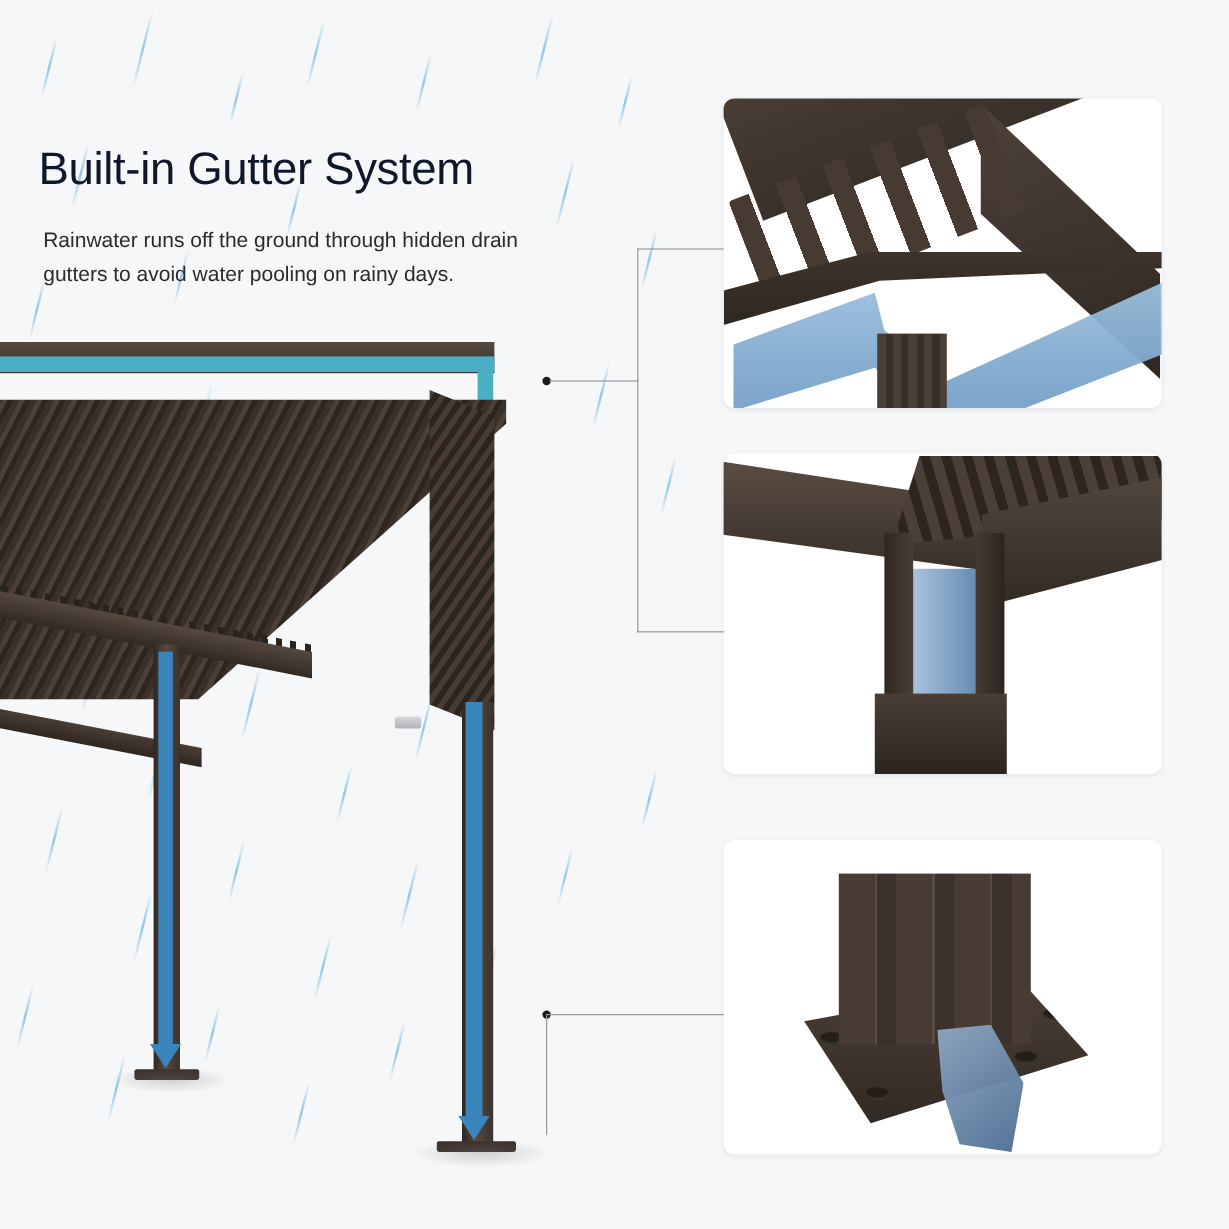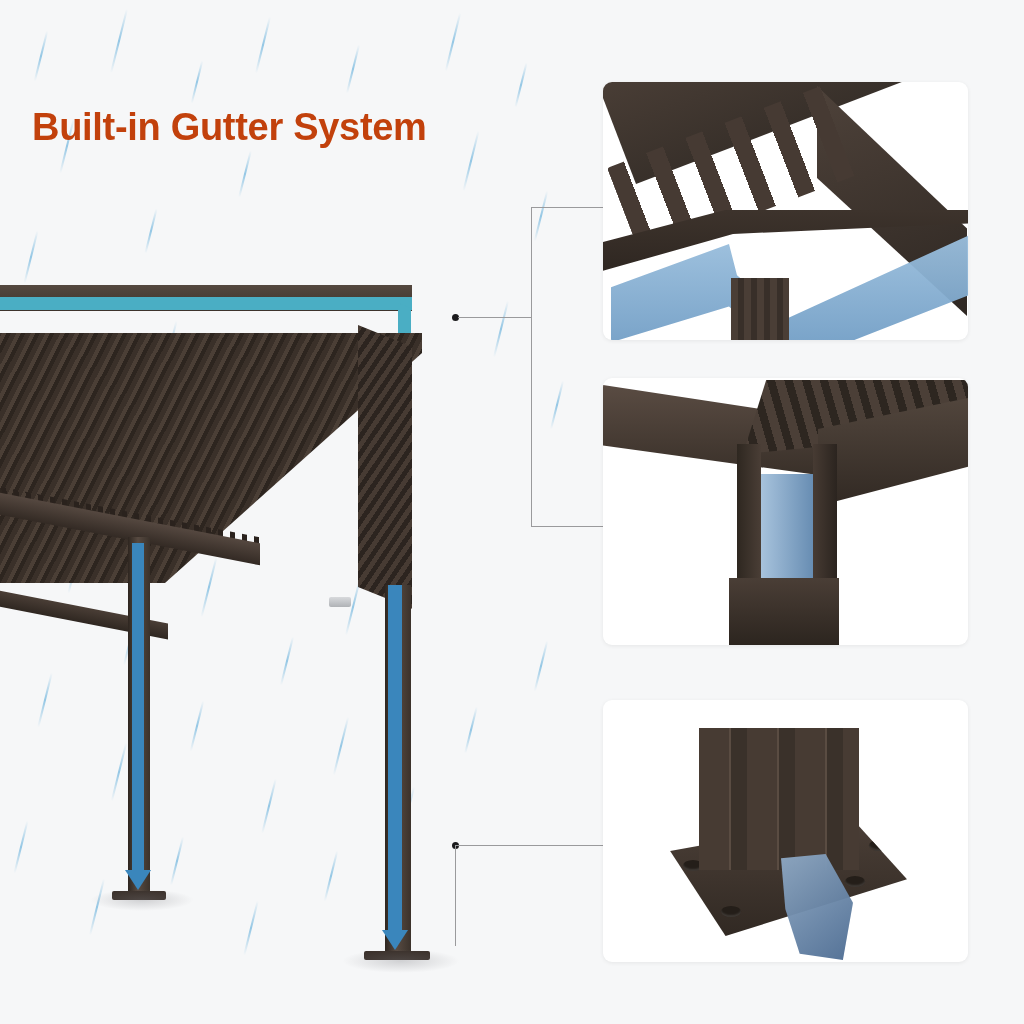--- a/index.html
+++ b/index.html
@@ -17,7 +17,7 @@
         transform:rotate(14deg);}
 
   
-  .title{position:absolute;left:32px;top:106px;font-size:38px;font-weight:bold;color:#c2410c;letter-spacing:-.3px;}
+  .title{position:absolute;left:32px;top:120px;font-size:38px;font-weight:normal;color:#0f172a;letter-spacing:-.3px;}
   .subtitle{position:absolute;left:36px;top:186px;width:400px;font-size:17.5px;line-height:1.62;color:#2b2b2d;}
 
   

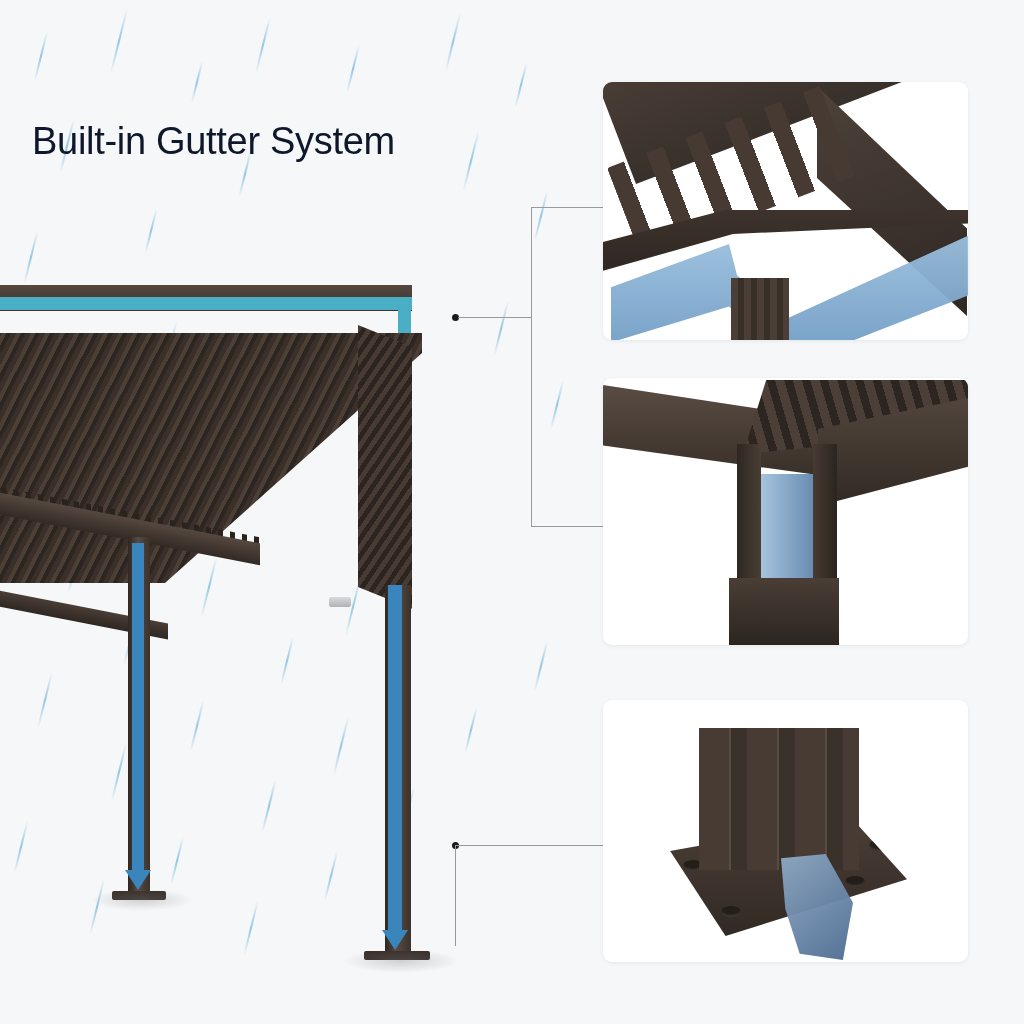--- a/index.html
+++ b/index.html
@@ -187,6 +187,7 @@
   </div>
 
   <div class="title">Built-in Gutter System</div>
+  <div class="subtitle">Rainwater runs off the ground through hidden drain gutters to avoid water pooling on rainy days.</div>
 
   <div id="pergola">
 

